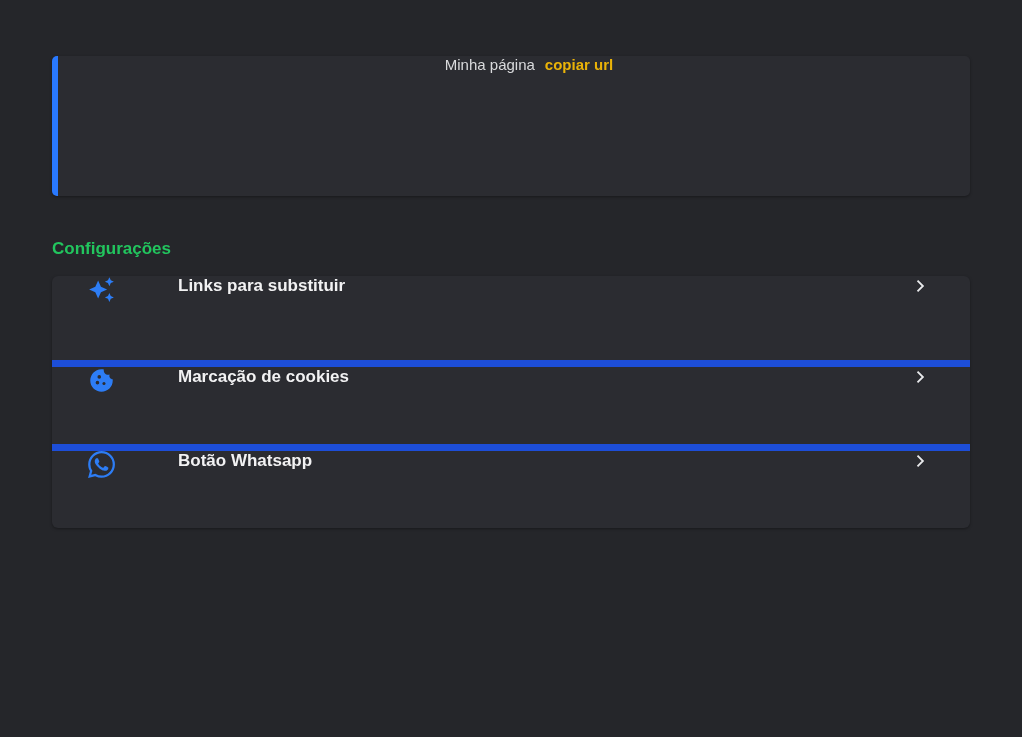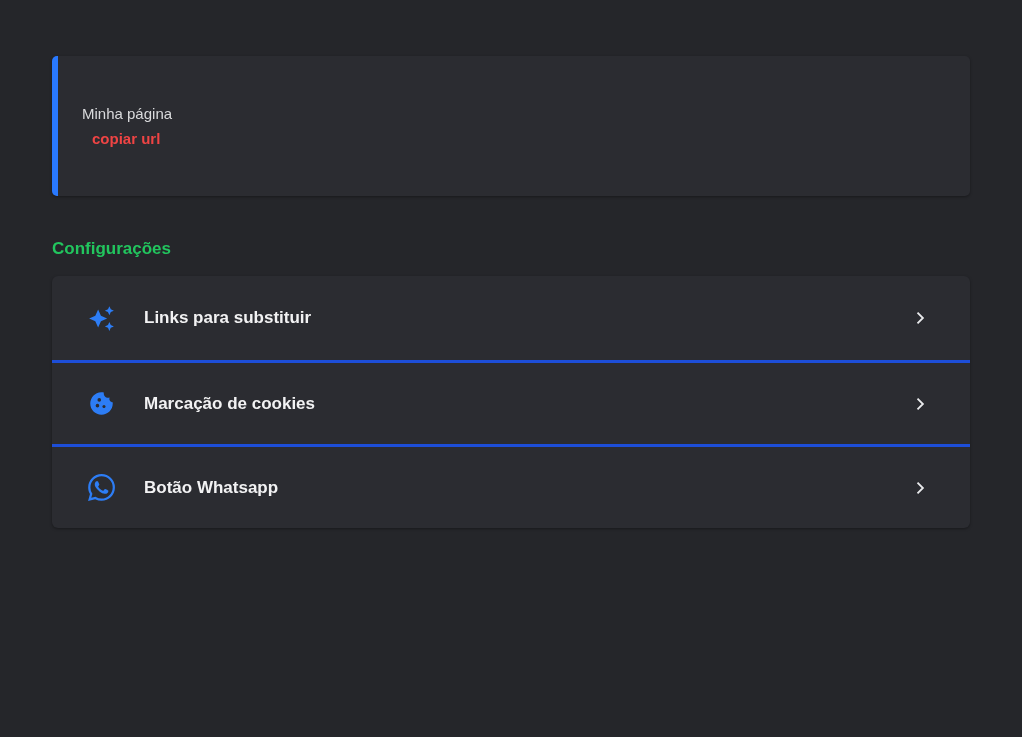--- a/index.html
+++ b/index.html
@@ -21,9 +21,9 @@
     border-radius: 5px;
     box-shadow: 0 1px 3px rgba(0,0,0,0.35);
     display: flex;
-    flex-direction: column;
+    flex-direction: row;
     justify-content: center;
-    padding-left: 24px;
+    padding-left: 30px;
   }
   .card-label {
     color: #d9dadc;

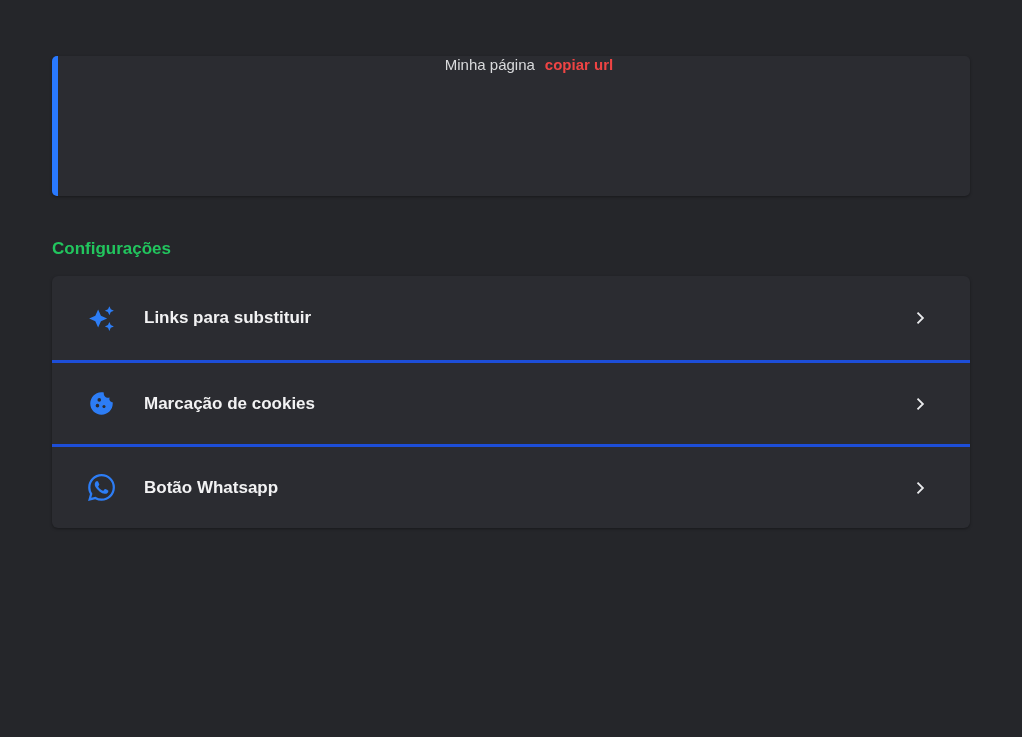--- a/index.html
+++ b/index.html
@@ -40,7 +40,7 @@
     margin-bottom: 7px;
   }
   .copy-link {
-    color: #ef4444;
+    color: #eab308;
     font-size: 15px;
     font-weight: 700;
     line-height: 1.2;

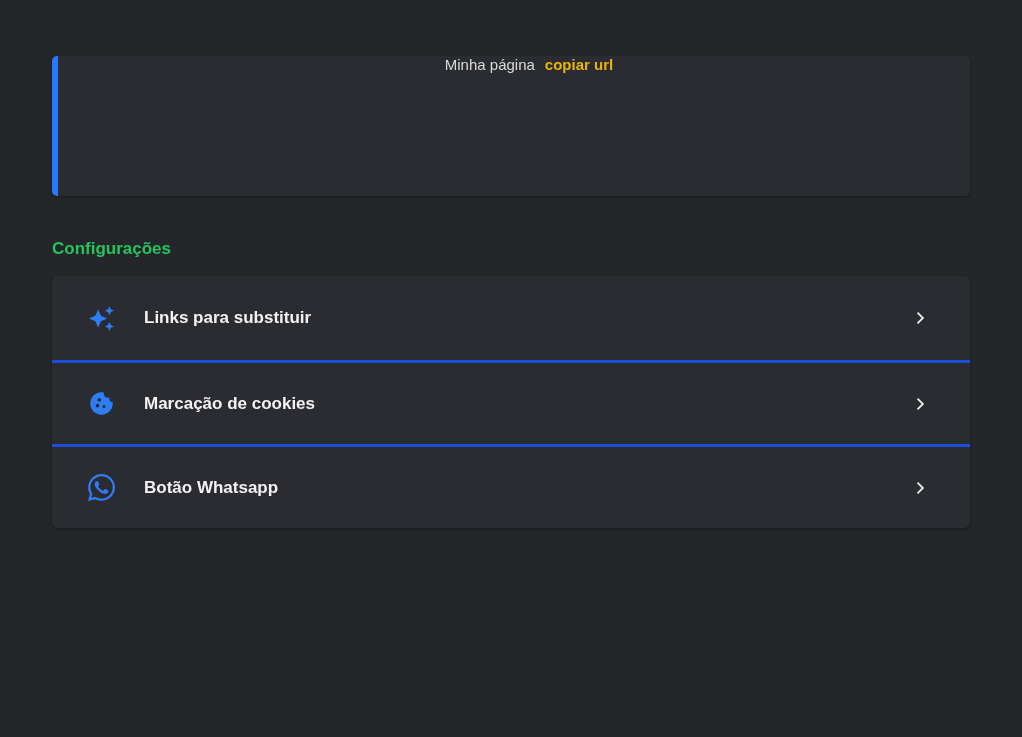--- a/index.html
+++ b/index.html
@@ -67,10 +67,10 @@
   }
   .settings-row {
     display: flex;
-    align-items: center;
     height: 84px;
     padding: 0 40px 0 36px;
     cursor: pointer;
+    gap: 34px;
   }
   .settings-row + .settings-row { border-top: 3px solid #1d4ed8; }
   .settings-row.tall { height: 103px; }

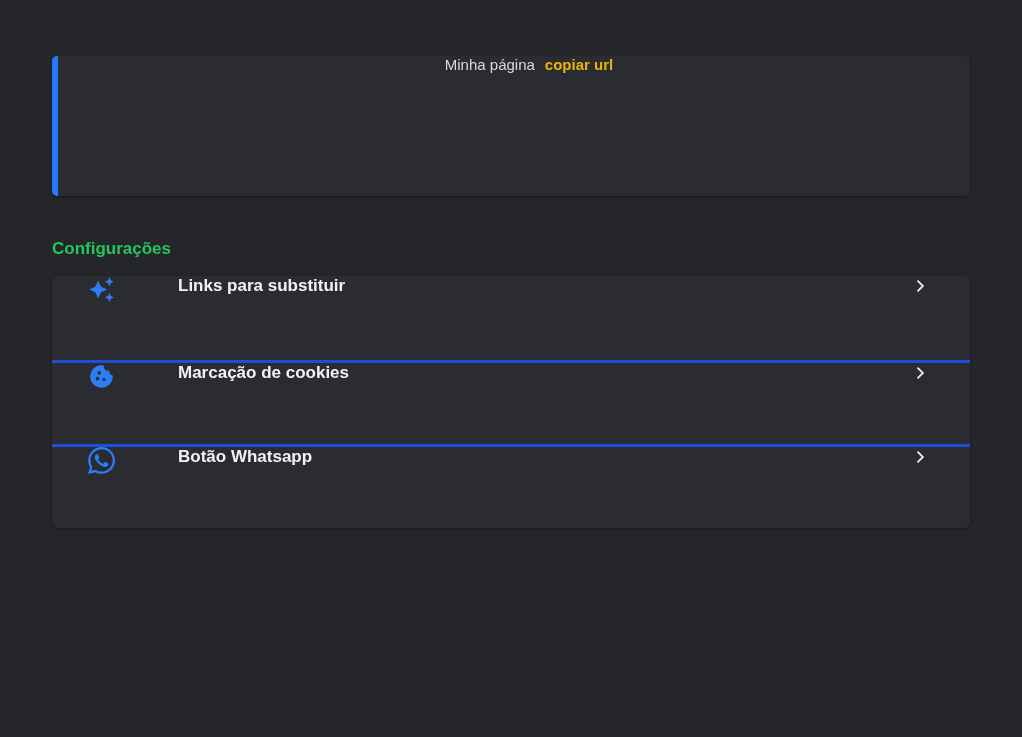--- a/index.html
+++ b/index.html
@@ -72,7 +72,7 @@
     cursor: pointer;
     gap: 34px;
   }
-  .settings-row + .settings-row { border-top: 3px solid #1d4ed8; }
+  .settings-row + .settings-row { border-top: 7px solid #1d4ed8; }
   .settings-row.tall { height: 103px; }
   .row-icon {
     width: 27px; height: 27px;

